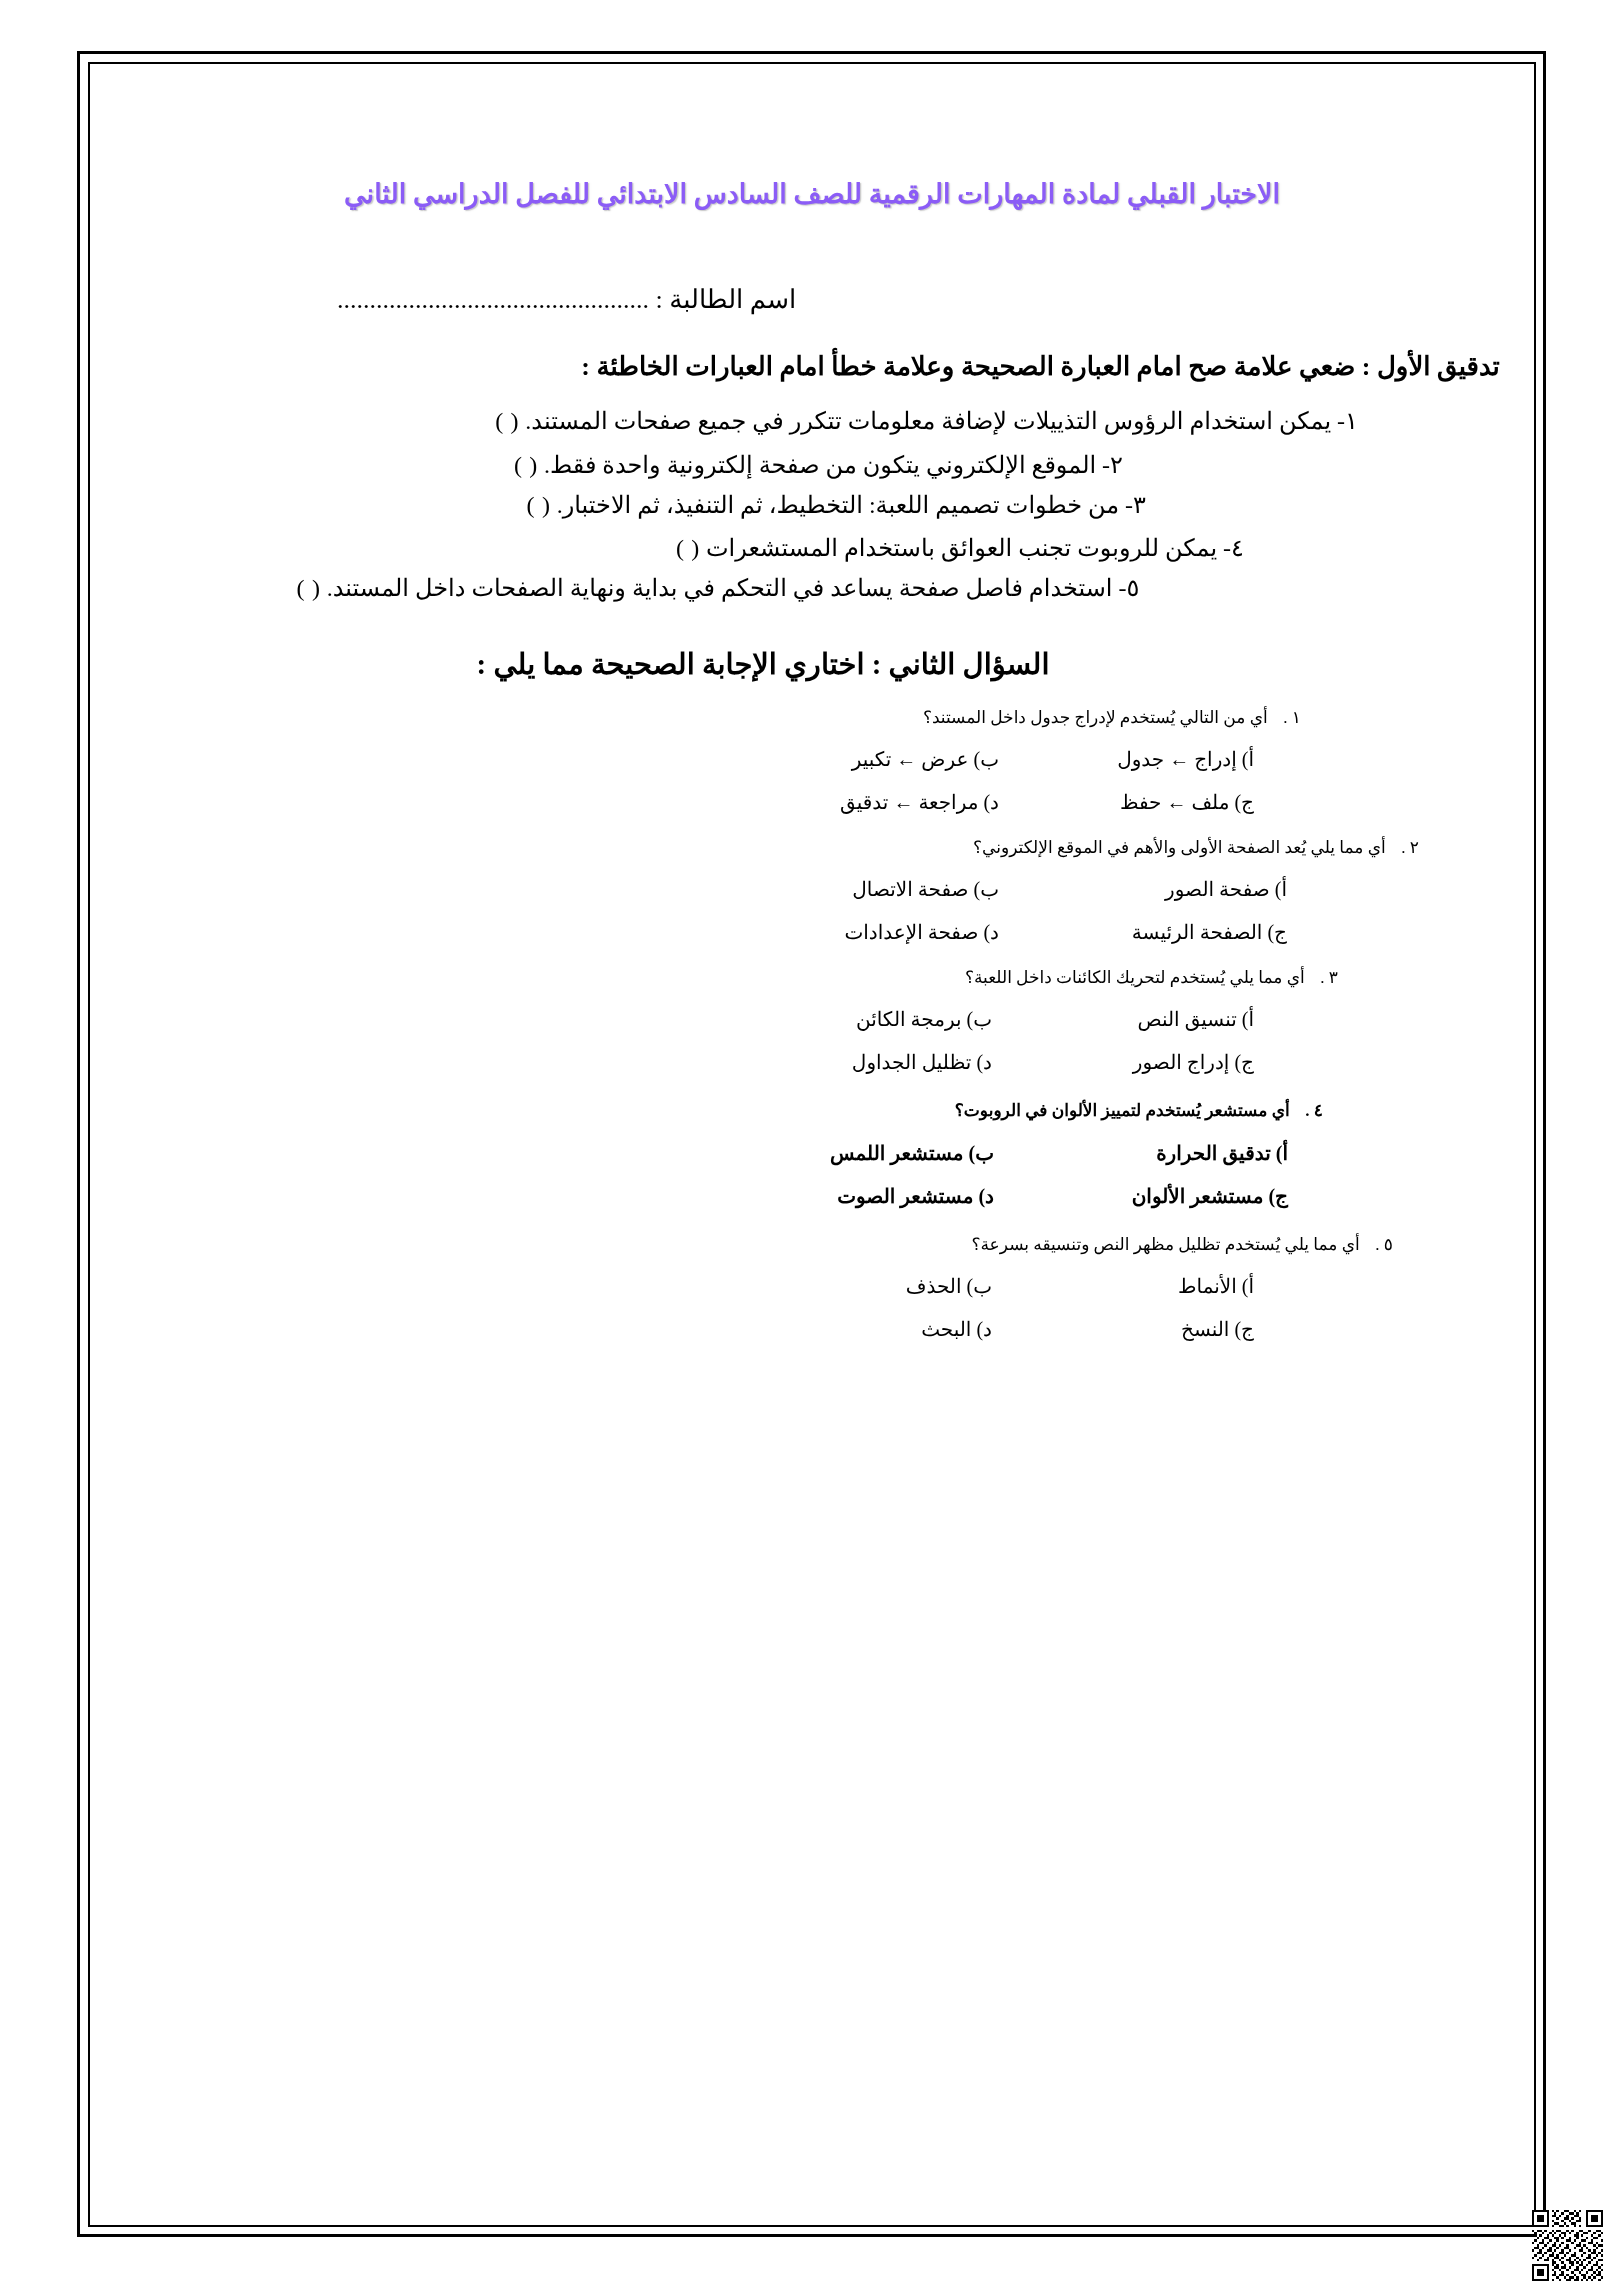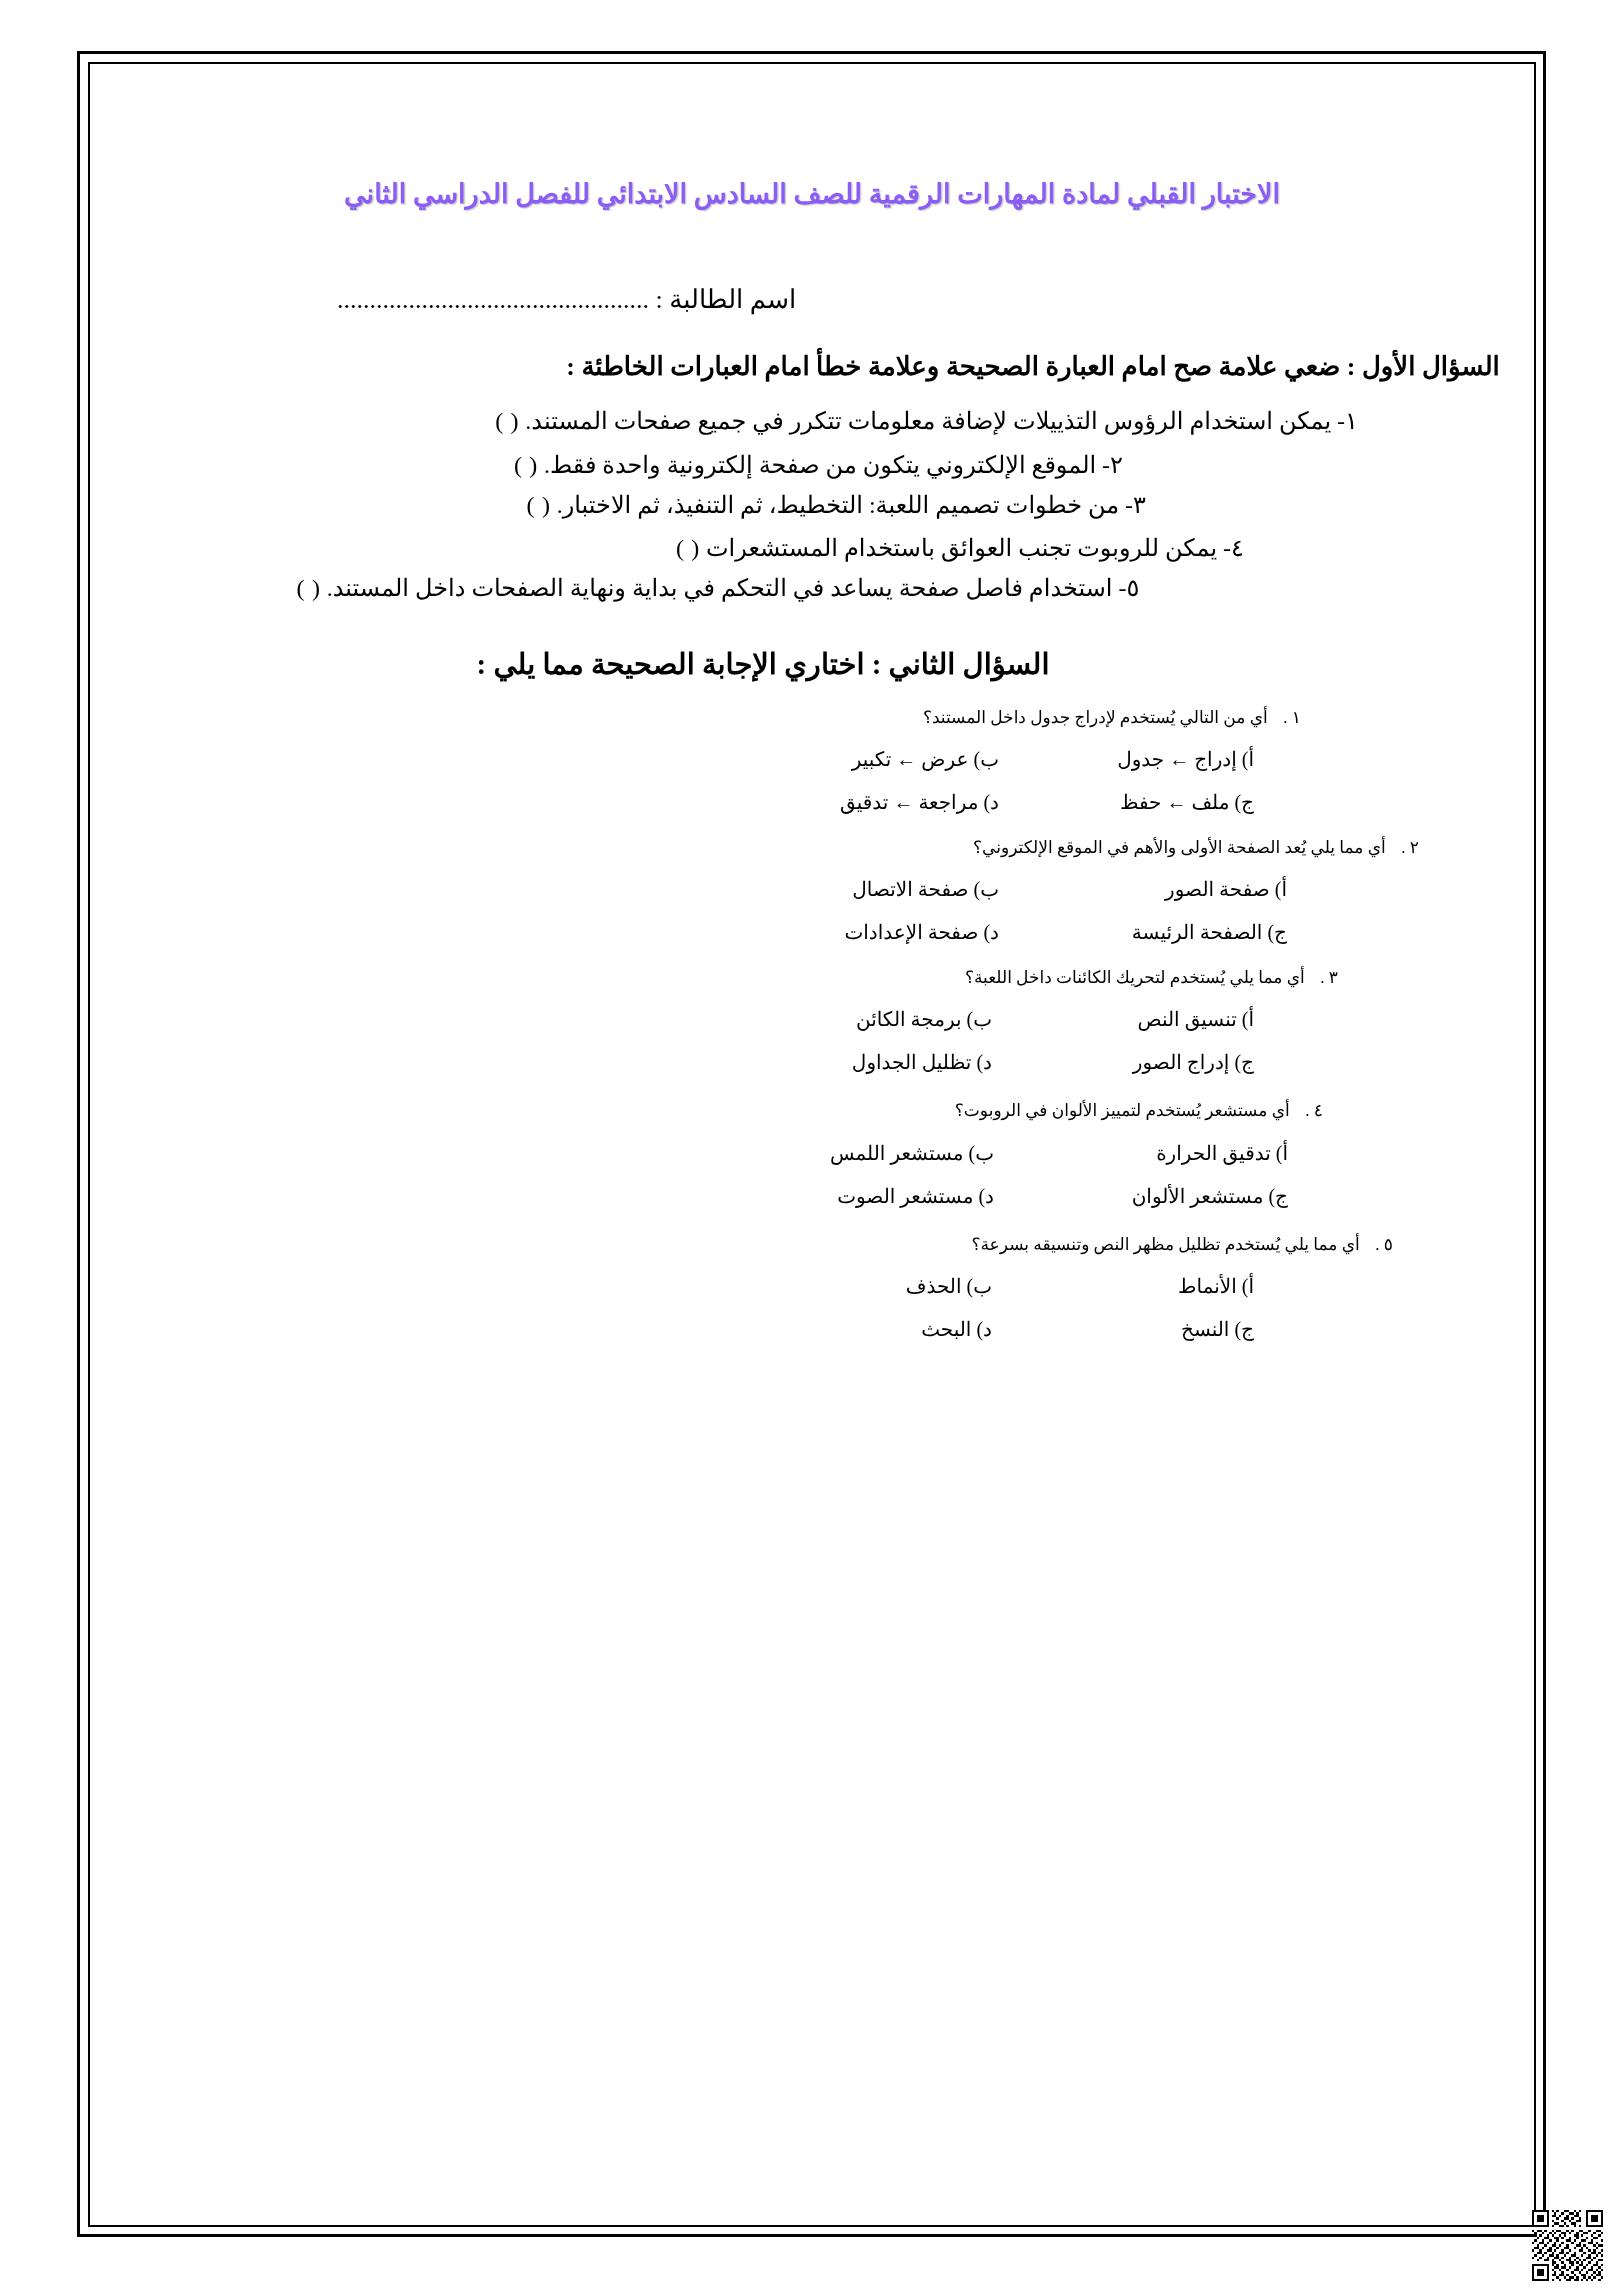--- a/index.html
+++ b/index.html
@@ -190,7 +190,7 @@
     <span class="dots">................................................</span>
   </div>
 
-  <div class="q-heading">السؤال الأول : ضعي علامة صح امام العبارة الصحيحة وعلامة خطأ امام العبارات الخاطئة :</div>
+  <div class="q-heading">تدقيق الأول : ضعي علامة صح امام العبارة الصحيحة وعلامة خطأ امام العبارات الخاطئة :</div>
 
   <div class="tf-list">
     <div class="tf-row tf-1">

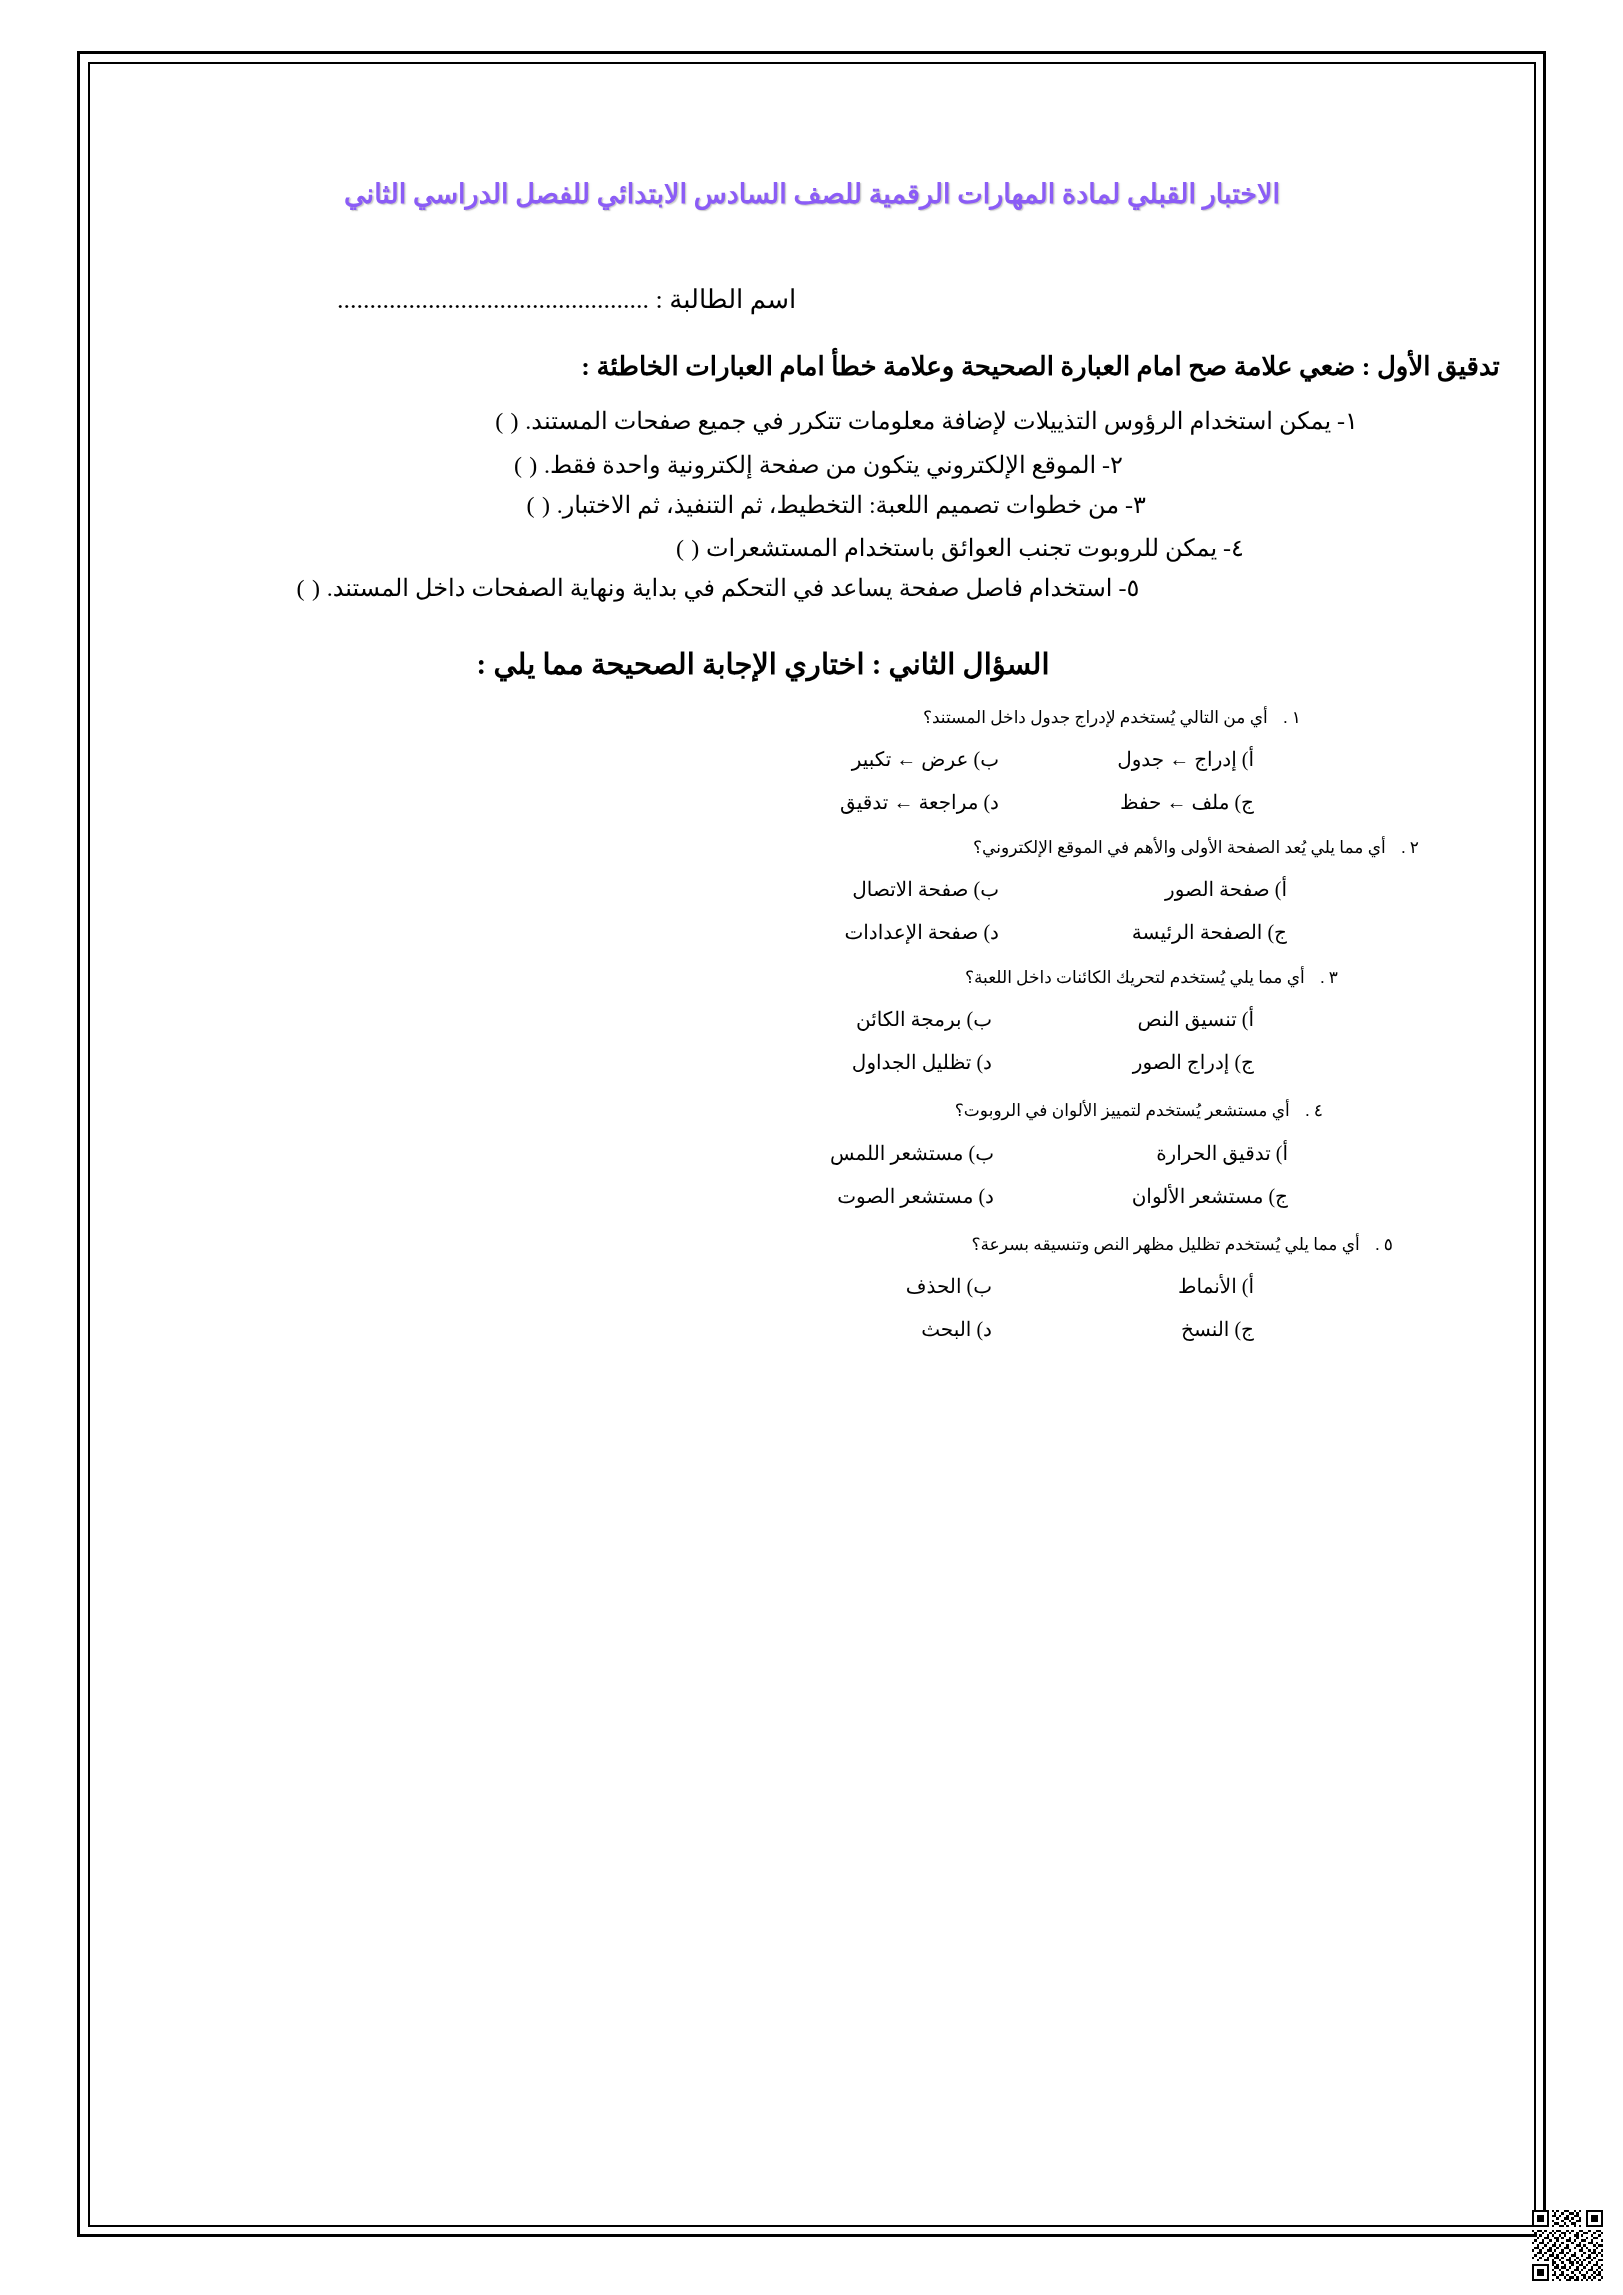--- a/index.html
+++ b/index.html
@@ -162,7 +162,7 @@
 
   .mcq-item.mq2 { margin-top: 22px; }
   .mcq-item.mq3 { margin-top: 22px; }
-  .mcq-item.mq4 { margin-top: 25px; }
+  .mcq-item.mq4 { margin-top: 25px; font-weight: bold; }
   .mcq-item.mq5 { margin-top: 25px; }
 
   

